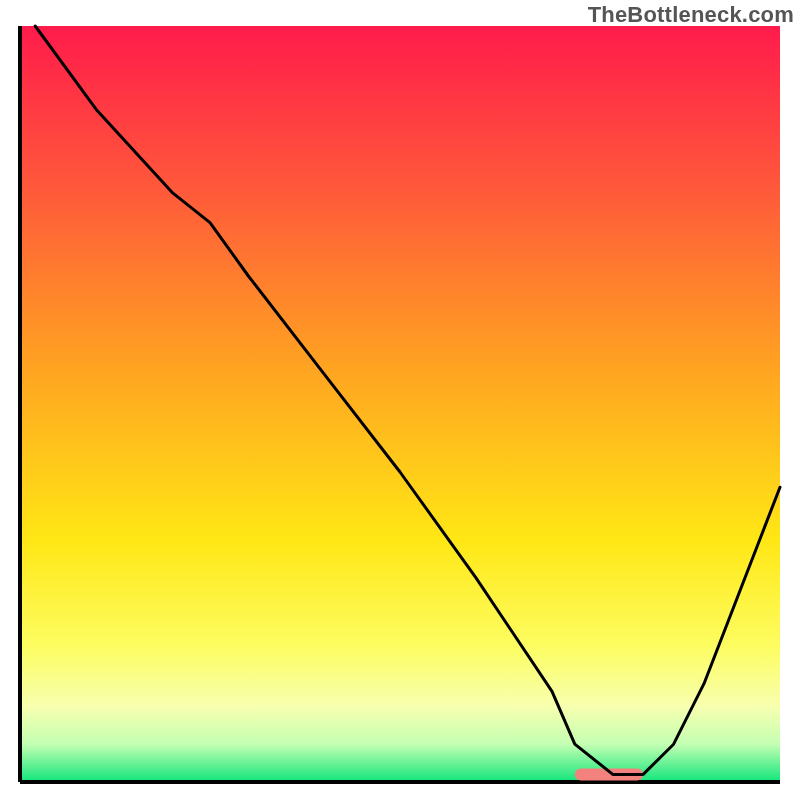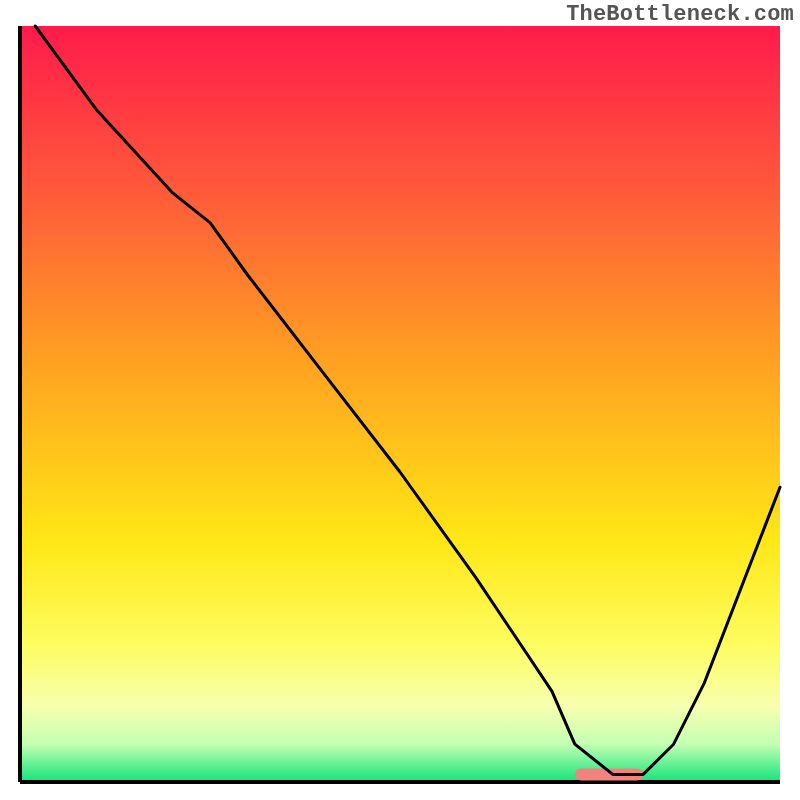--- a/index.html
+++ b/index.html
@@ -15,7 +15,6 @@
     position: relative;
     width: 800px;
     height: 800px;
-    font-family: Liberation Mono, monospace;
   }
   .watermark {
     position: absolute;

